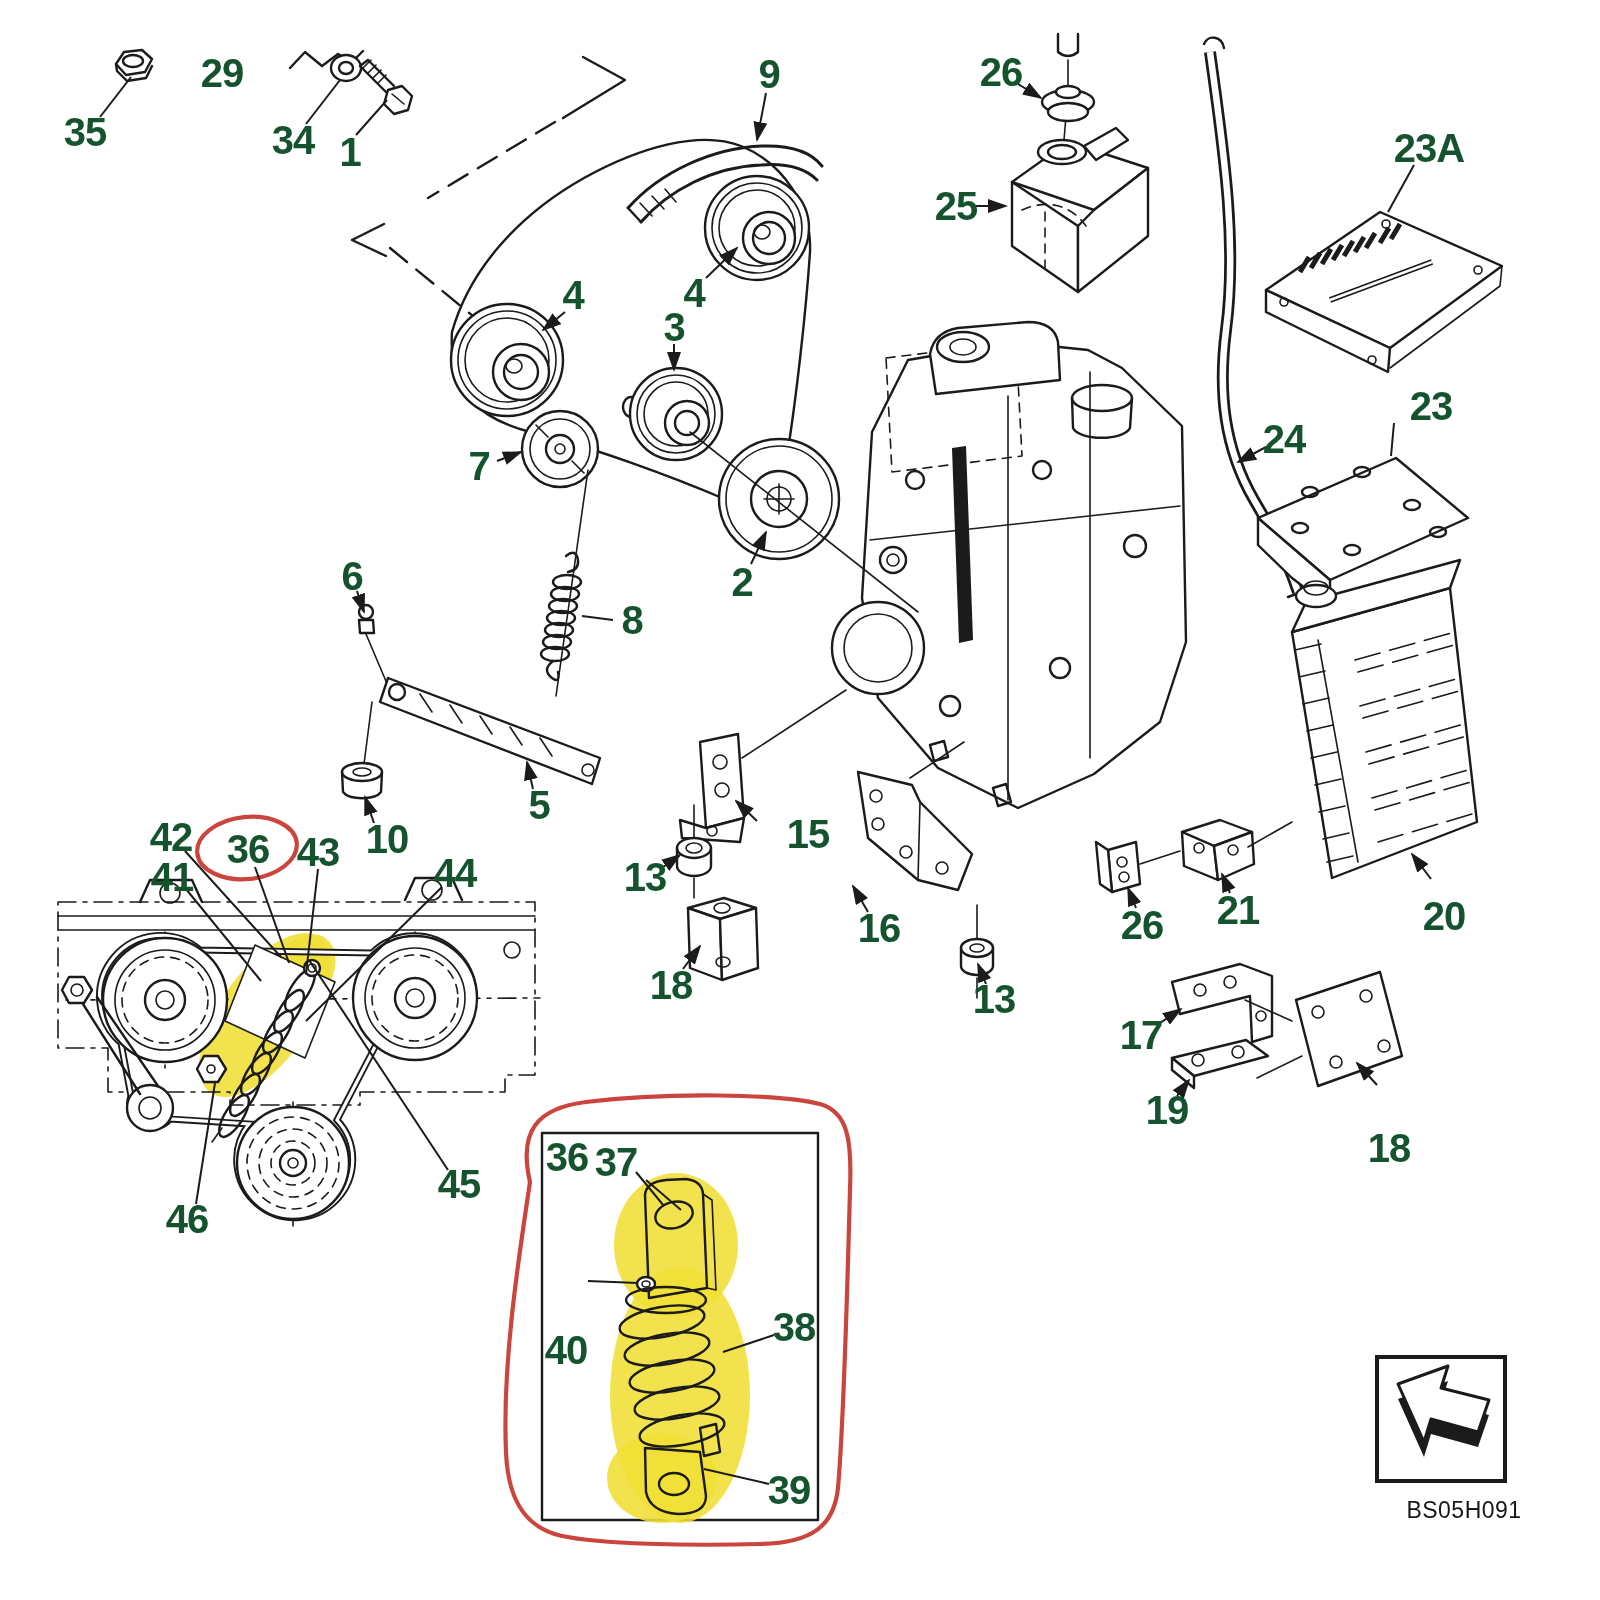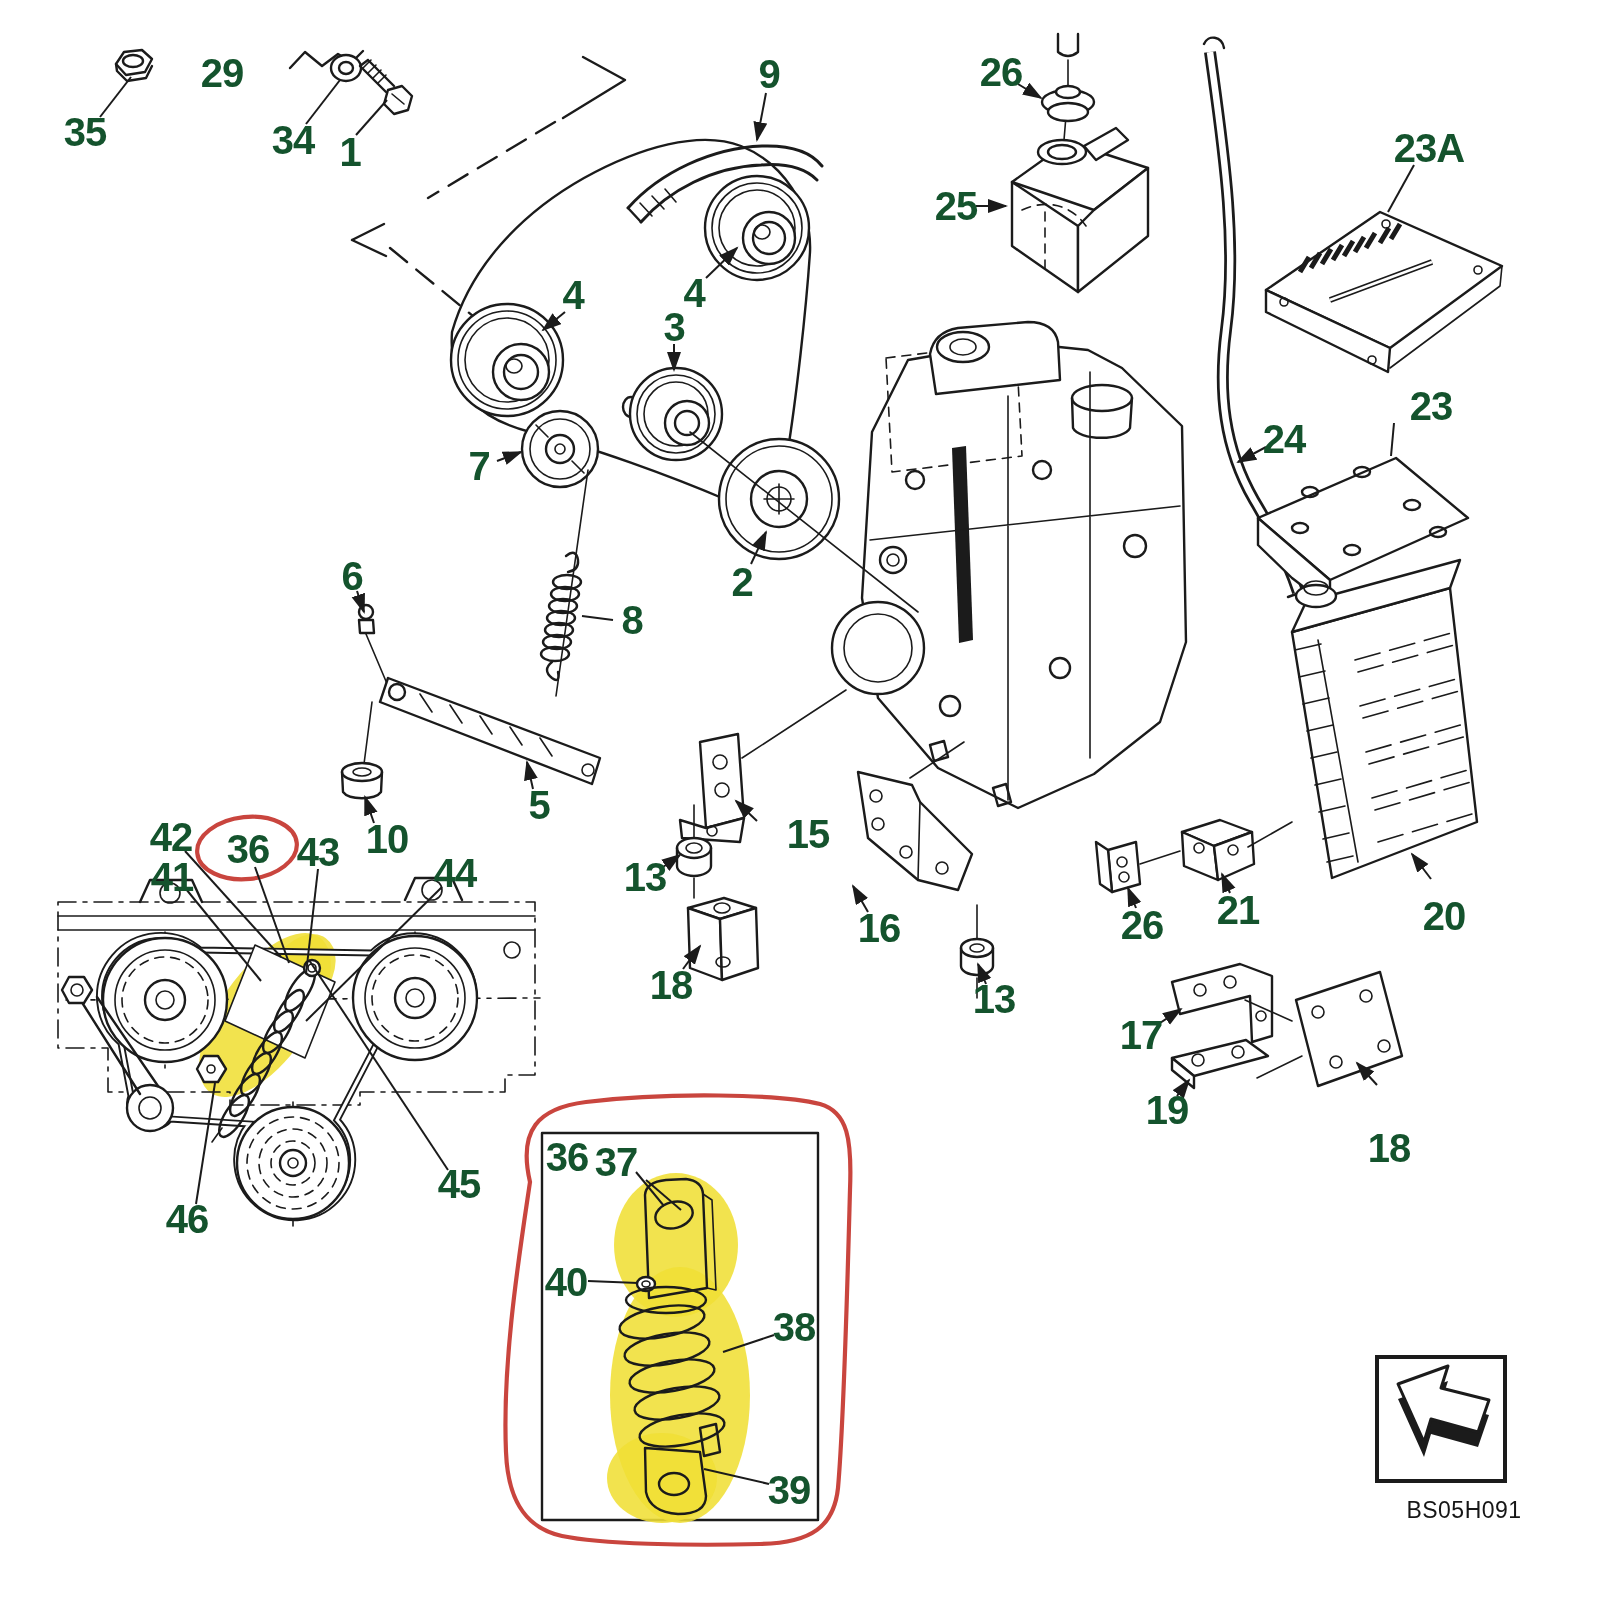--- a/index.html
+++ b/index.html
@@ -474,7 +474,7 @@
       <div class="callout" style="left: 187px; top: 1219px;">46</div>
       <div class="callout" style="left: 567px; top: 1157px;">36</div>
       <div class="callout" style="left: 616px; top: 1162px;">37</div>
-      <div class="callout" style="left: 566px; top: 1282px;">40</div>
+      <div class="callout" style="left: 566px; top: 1350px;">40</div>
       <div class="callout" style="left: 794px; top: 1327px;">38</div>
       <div class="callout" style="left: 789px; top: 1490px;">39</div>
     </div>

